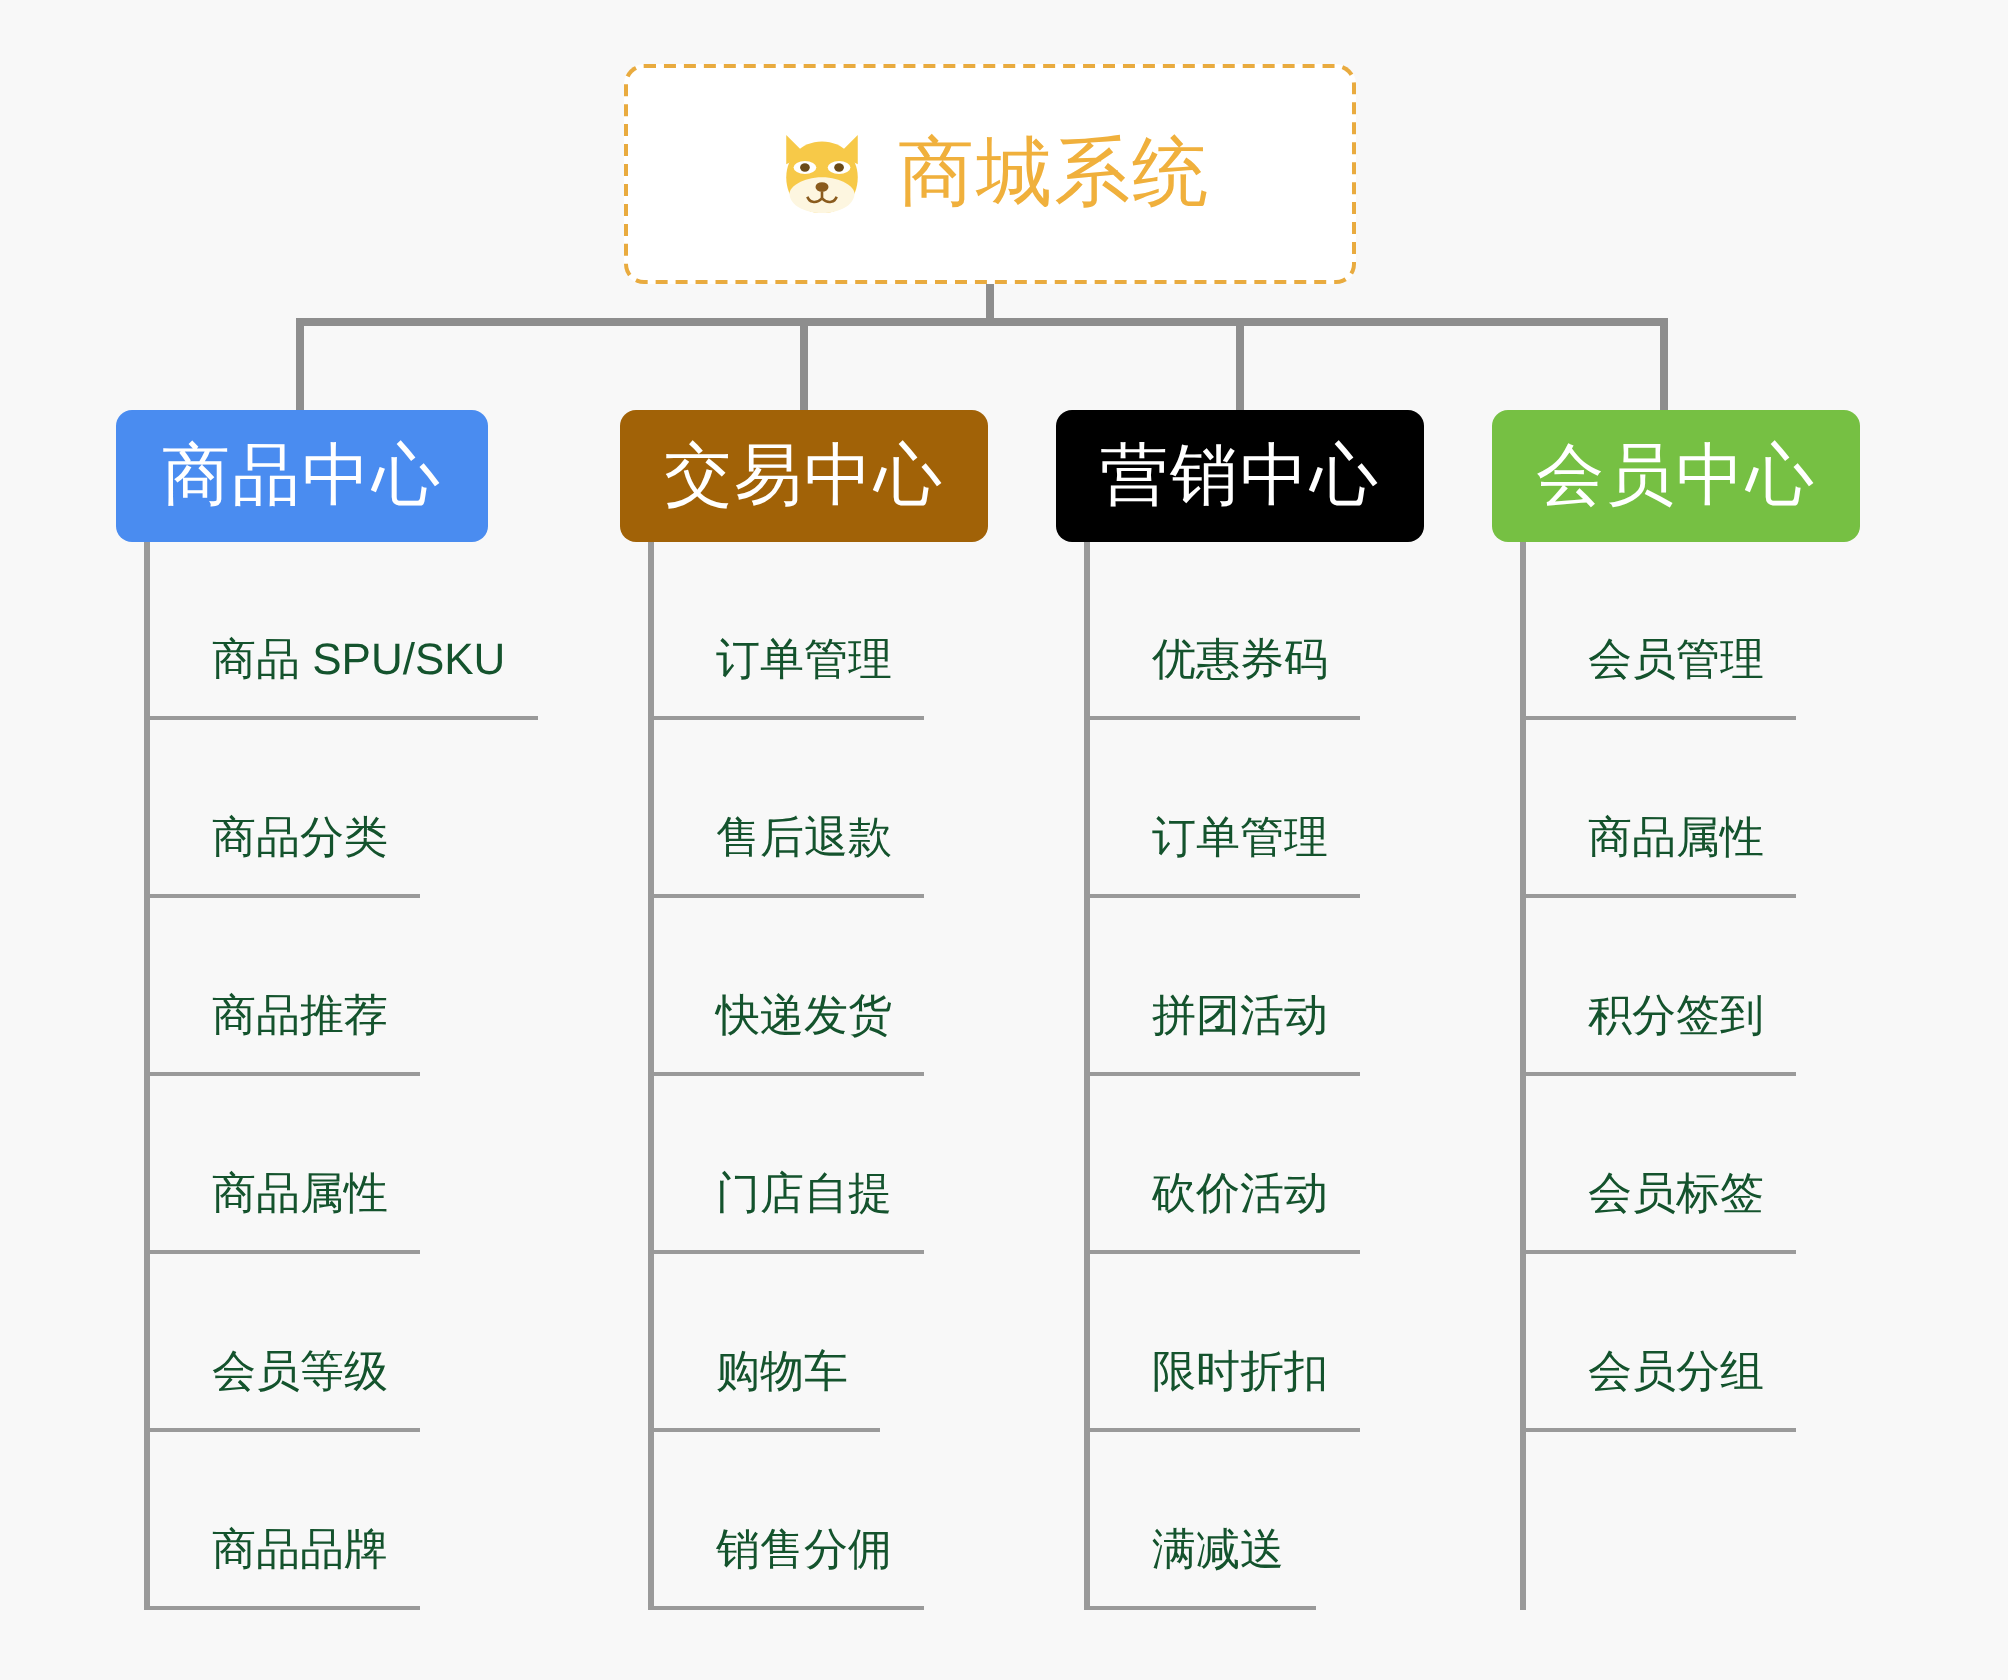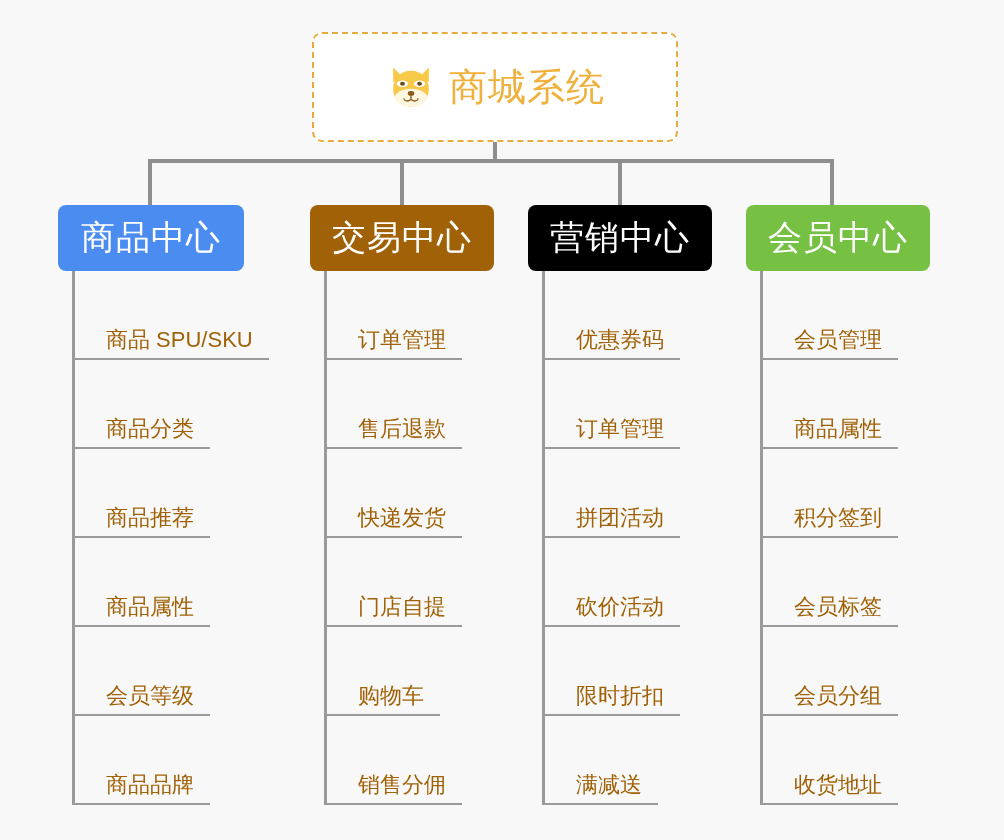--- a/index.html
+++ b/index.html
@@ -114,9 +114,9 @@
   }
   .leaf-text {
     font-size: 22px;
-    color: #a16207;
+    color: #14532d;
     line-height: 1;
-    padding-bottom: 9px;
+    padding-bottom: 19px;
     white-space: nowrap;
   }
   .leaf-rule {

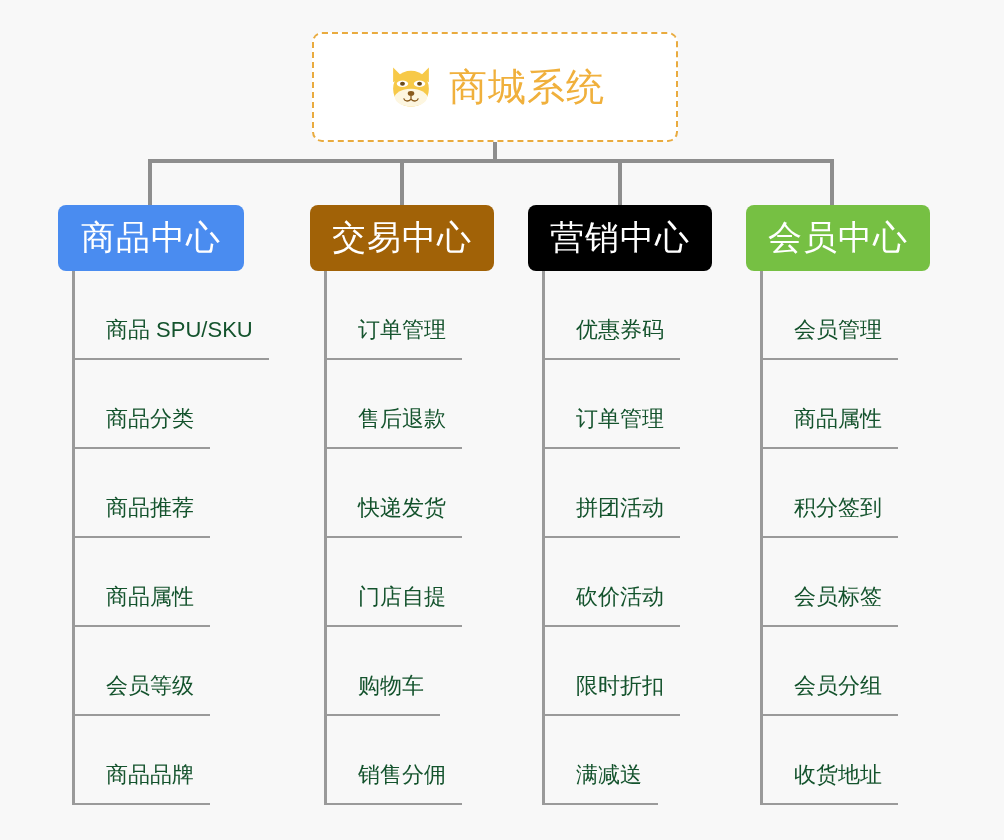--- a/index.html
+++ b/index.html
@@ -282,10 +282,6 @@
         <span class="leaf-text">会员分组</span>
         <span class="leaf-rule" style="width: 138px;"></span>
       </div>
-      <div class="leaf">
-        <span class="leaf-text">收货地址</span>
-        <span class="leaf-rule" style="width: 138px;"></span>
-      </div>
     </div>
   </div>
 

